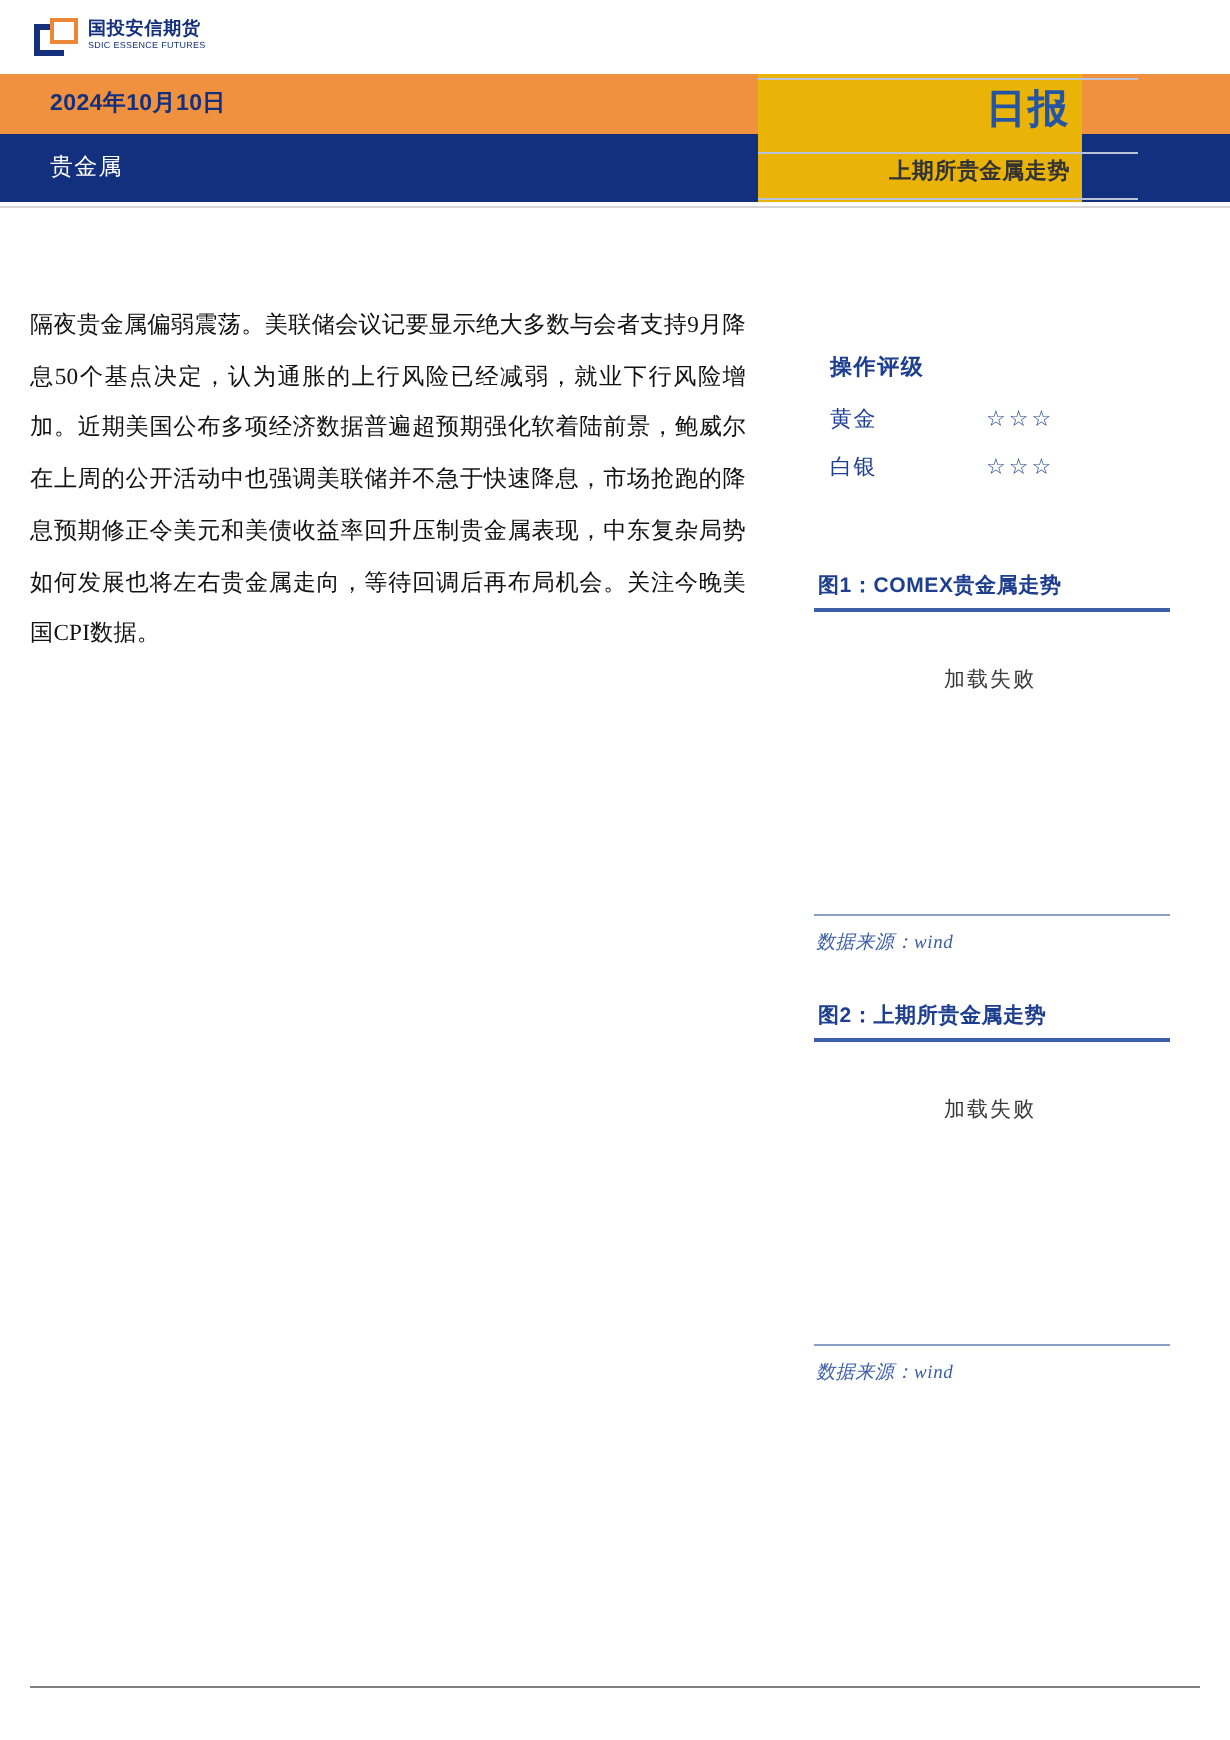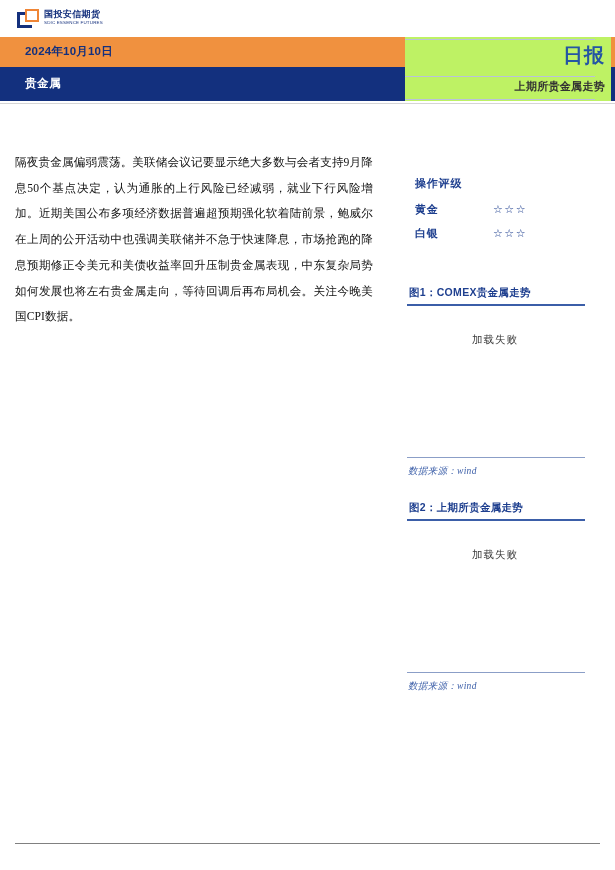--- a/index.html
+++ b/index.html
@@ -131,11 +131,11 @@
   
   .header-right {
     position: absolute;
-    left: 405px;
+    left: 379px;
     top: 37px;
-    width: 206px;
+    width: 162px;
     height: 64px;
-    background: #bef264;
+    background: #eab308;
     box-sizing: border-box;
   }
   .hr-rule-top {

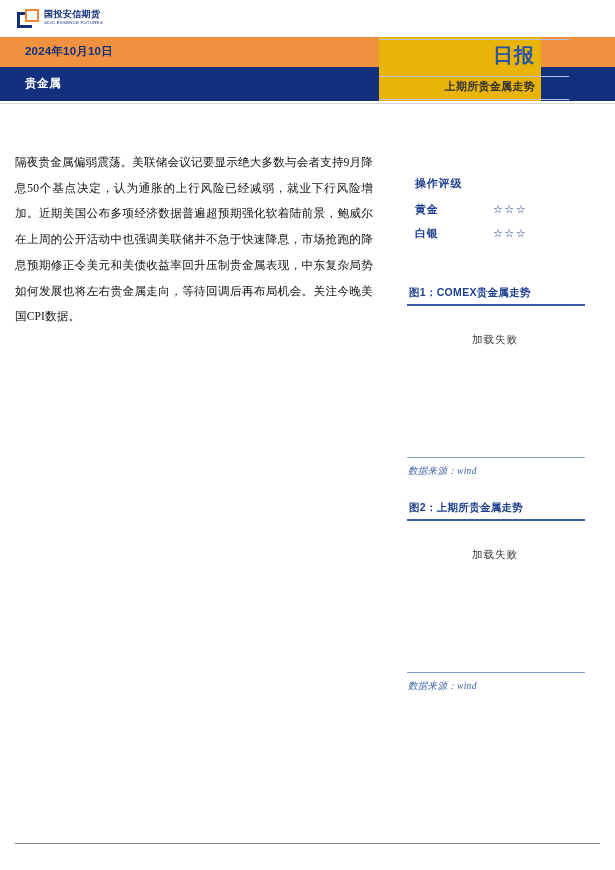--- a/index.html
+++ b/index.html
@@ -123,7 +123,7 @@
     top: 76px;
     font-family: "Liberation Sans", sans-serif;
     font-size: 11.5px;
-    font-weight: bold;
+    font-weight: normal;
     color: #ffffff;
     letter-spacing: 0.6px;
   }

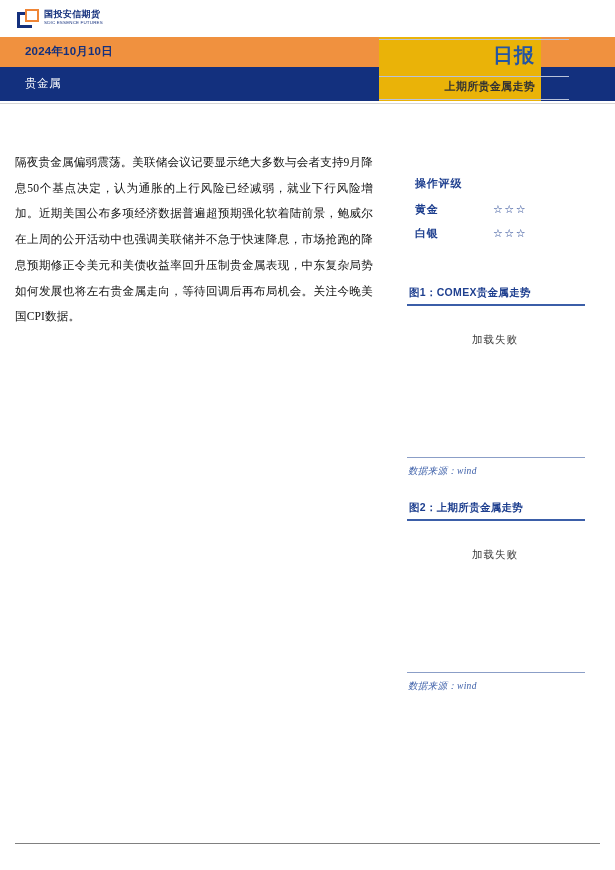--- a/index.html
+++ b/index.html
@@ -247,7 +247,7 @@
   .rating-name {
     font-family: "Liberation Sans", sans-serif;
     font-size: 11px;
-    font-weight: bold;
+    font-weight: normal;
     color: #1e3f8f;
     letter-spacing: 0.8px;
     width: 78px;

